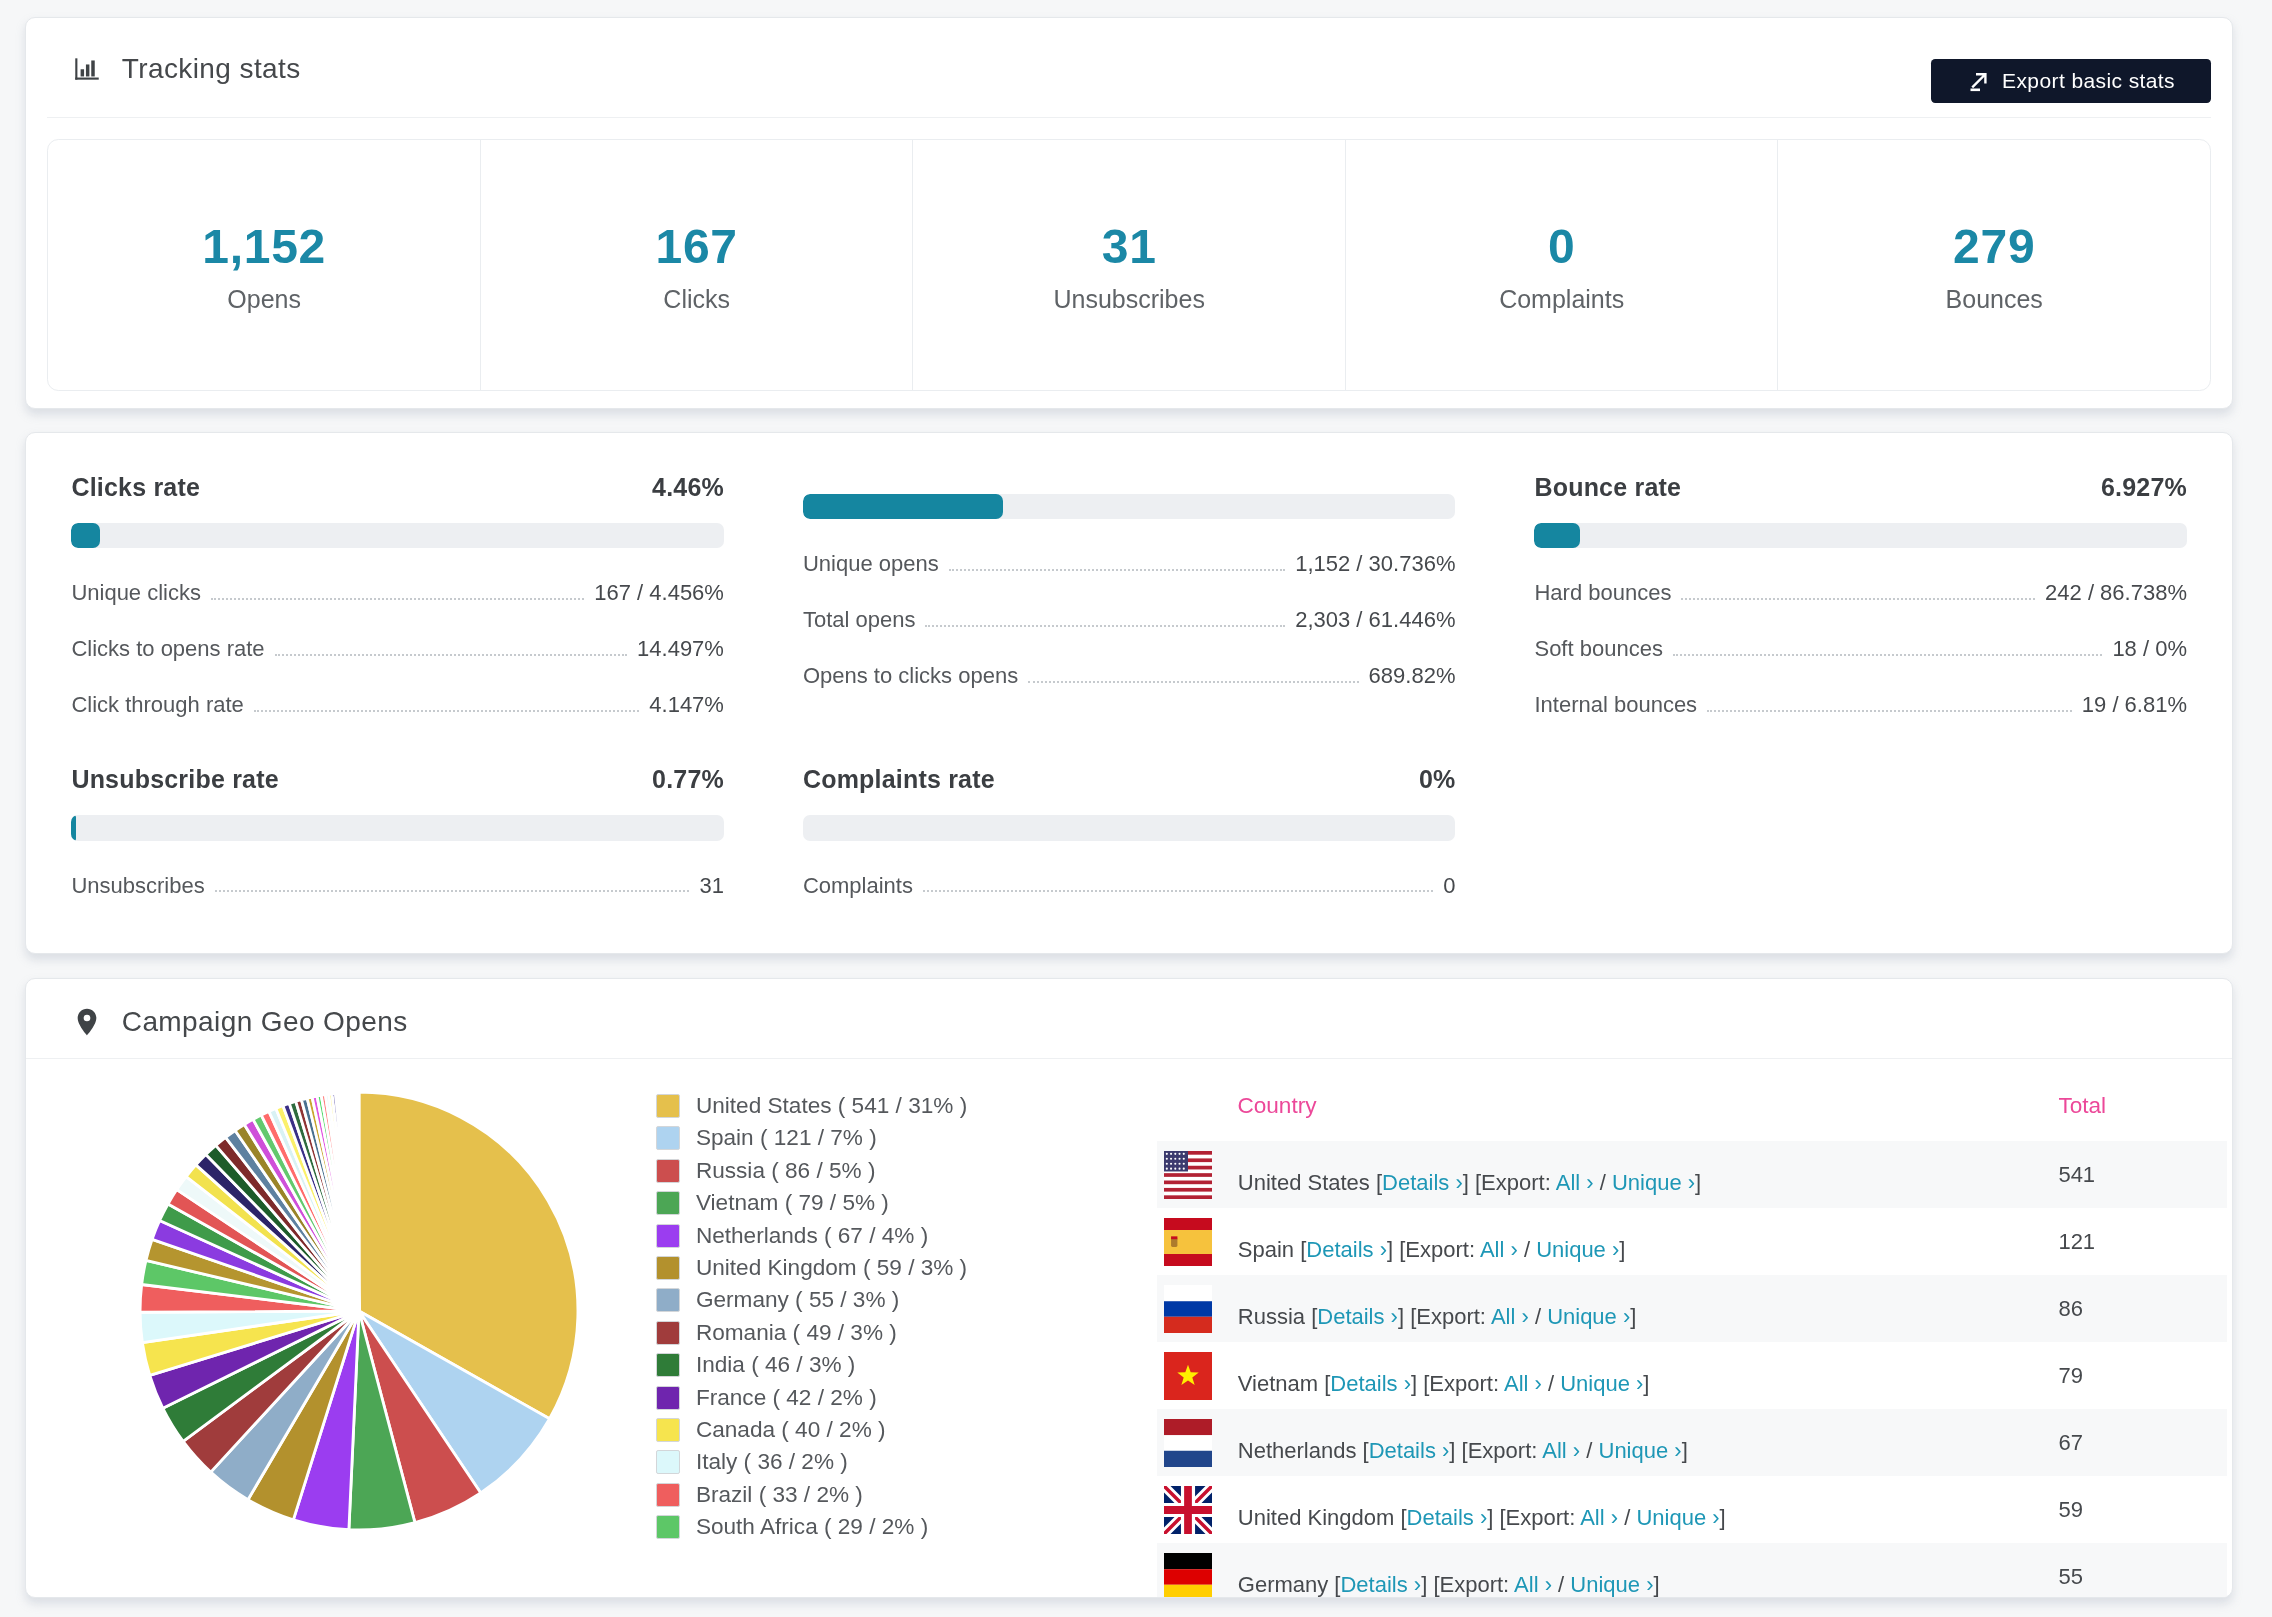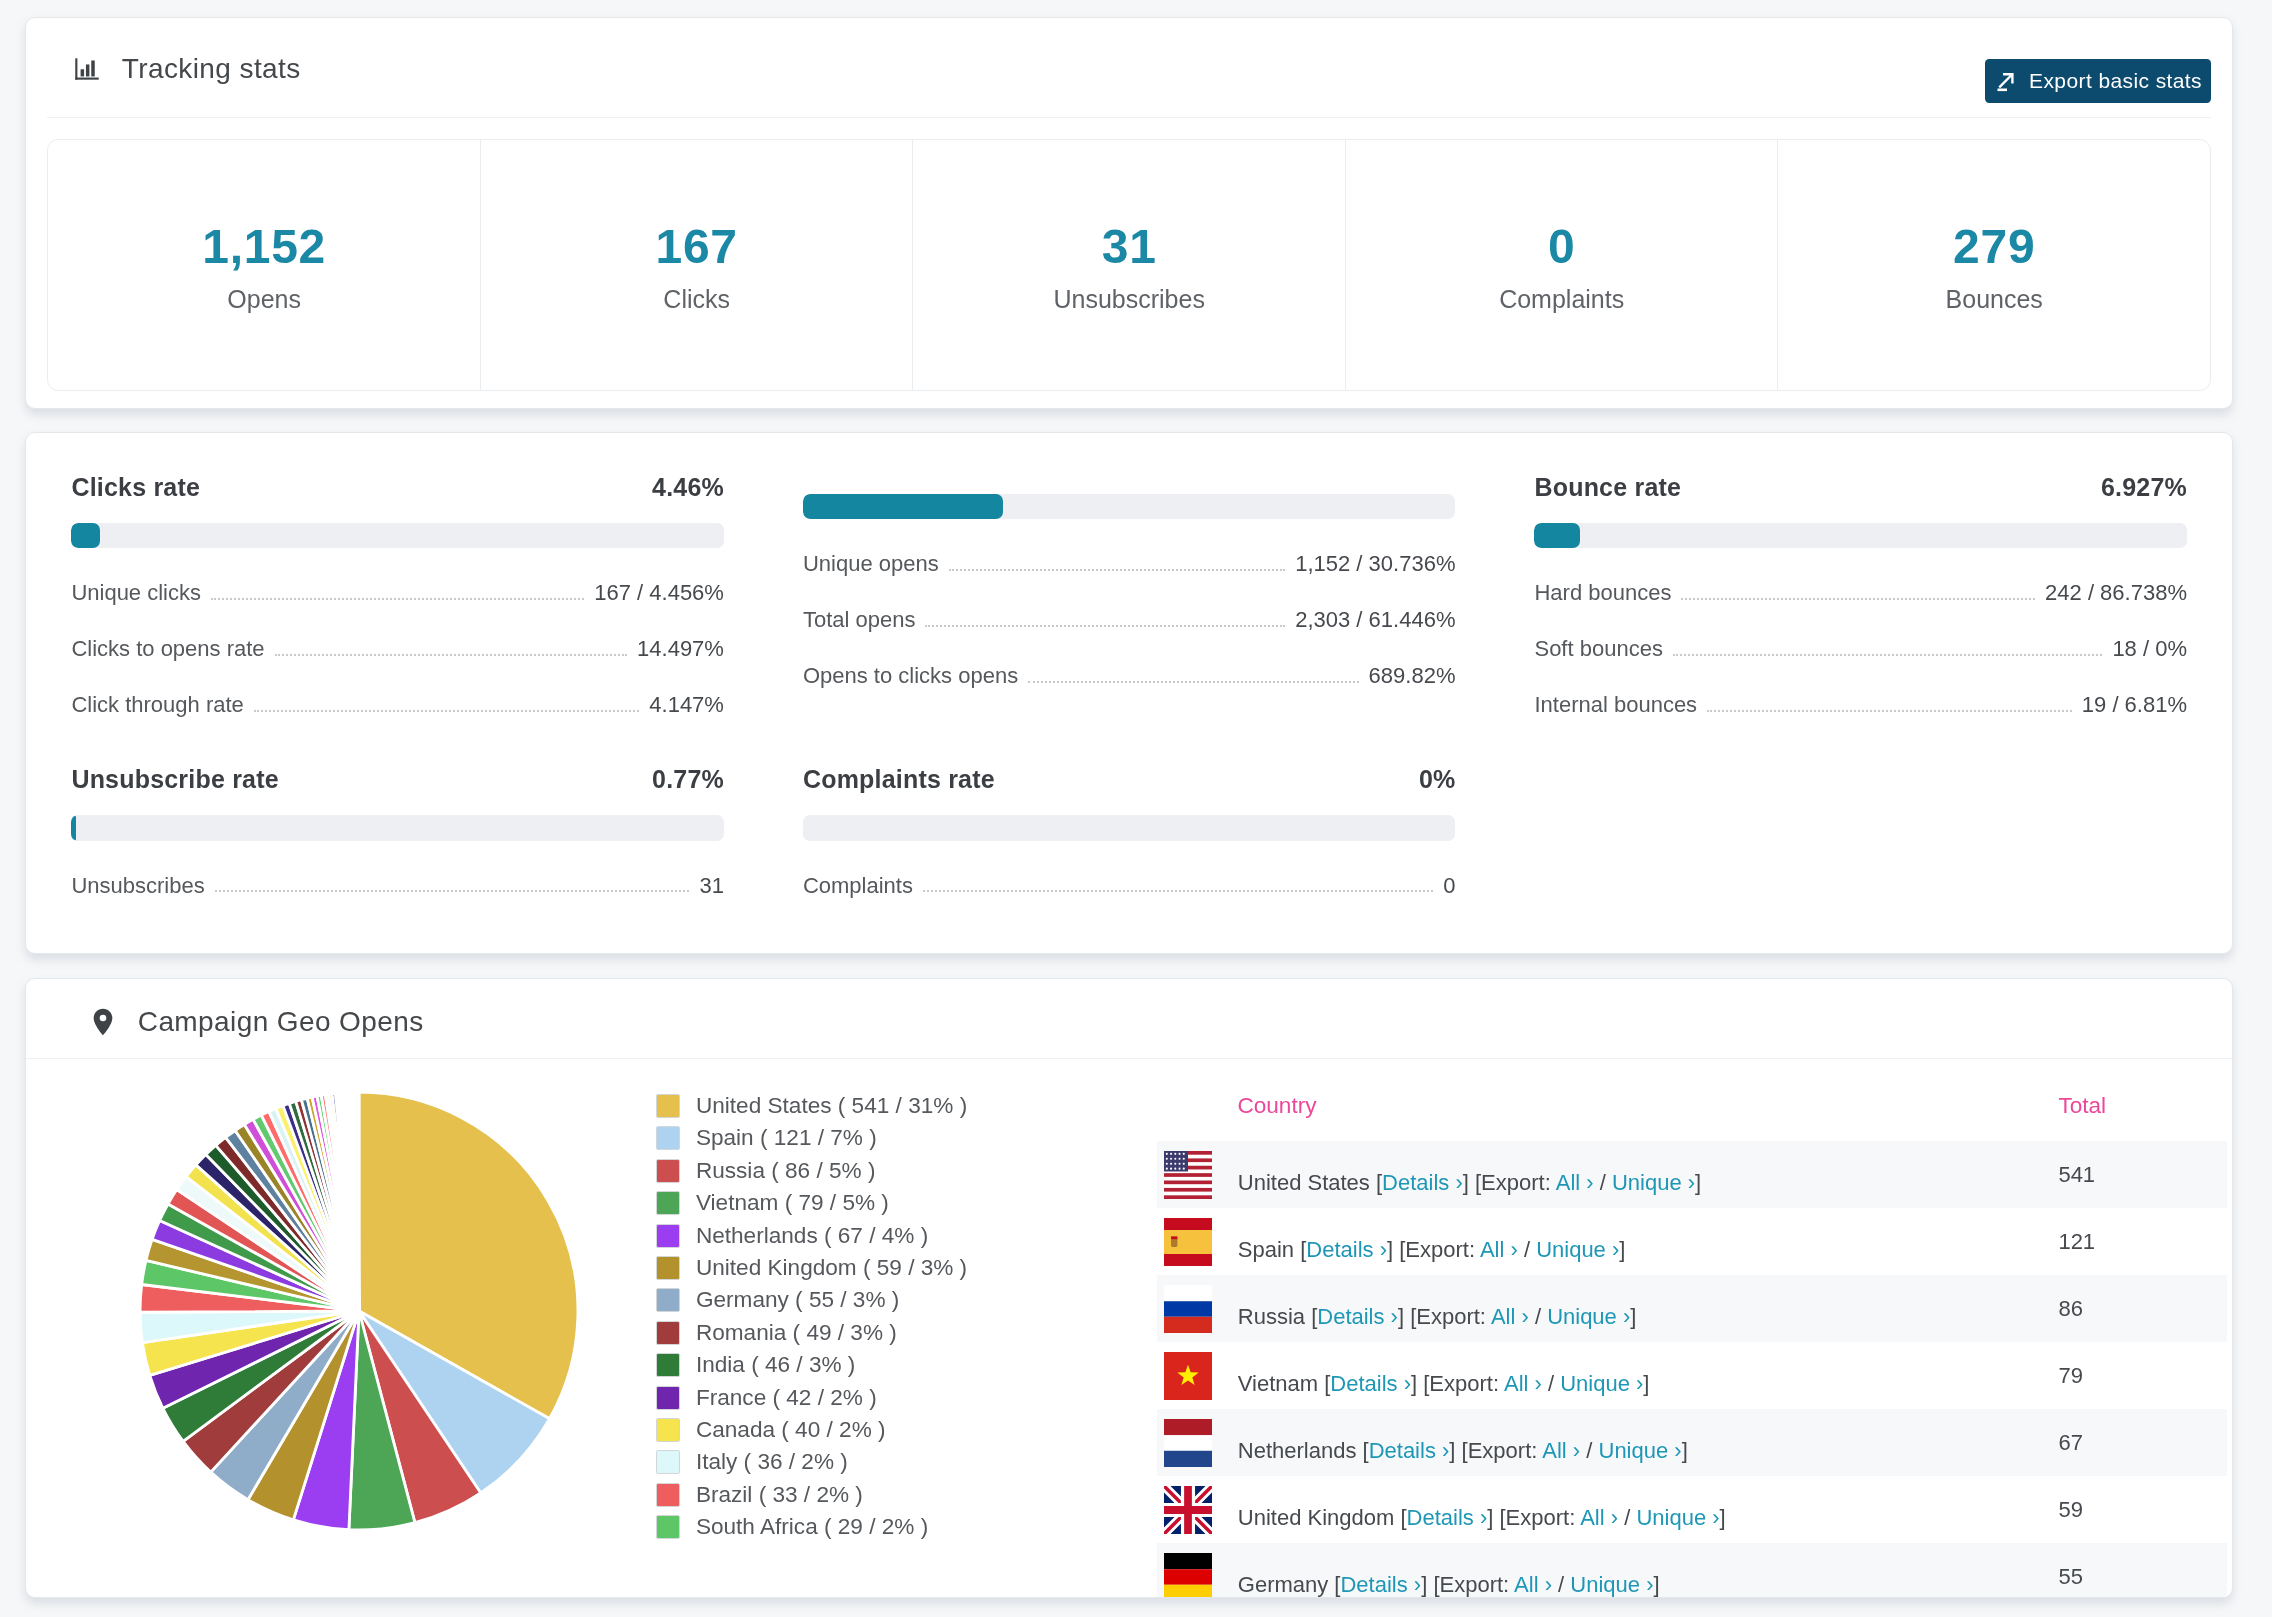--- a/index.html
+++ b/index.html
@@ -31,9 +31,9 @@
   .export-btn{
     position:absolute;top:41px;right:21px;
     display:flex;align-items:center;gap:11.3px;
-    background:#0c4a6e;color:#fff;border:none;border-radius:4.2px;
+    background:#0f172a;color:#fff;border:none;border-radius:4.2px;
     font-family:inherit;font-size:21px;letter-spacing:0.4px;
-    padding:10px 9px;cursor:pointer;
+    padding:10px 36px;cursor:pointer;
   }
   .export-btn svg{width:24px;height:24px;}
 

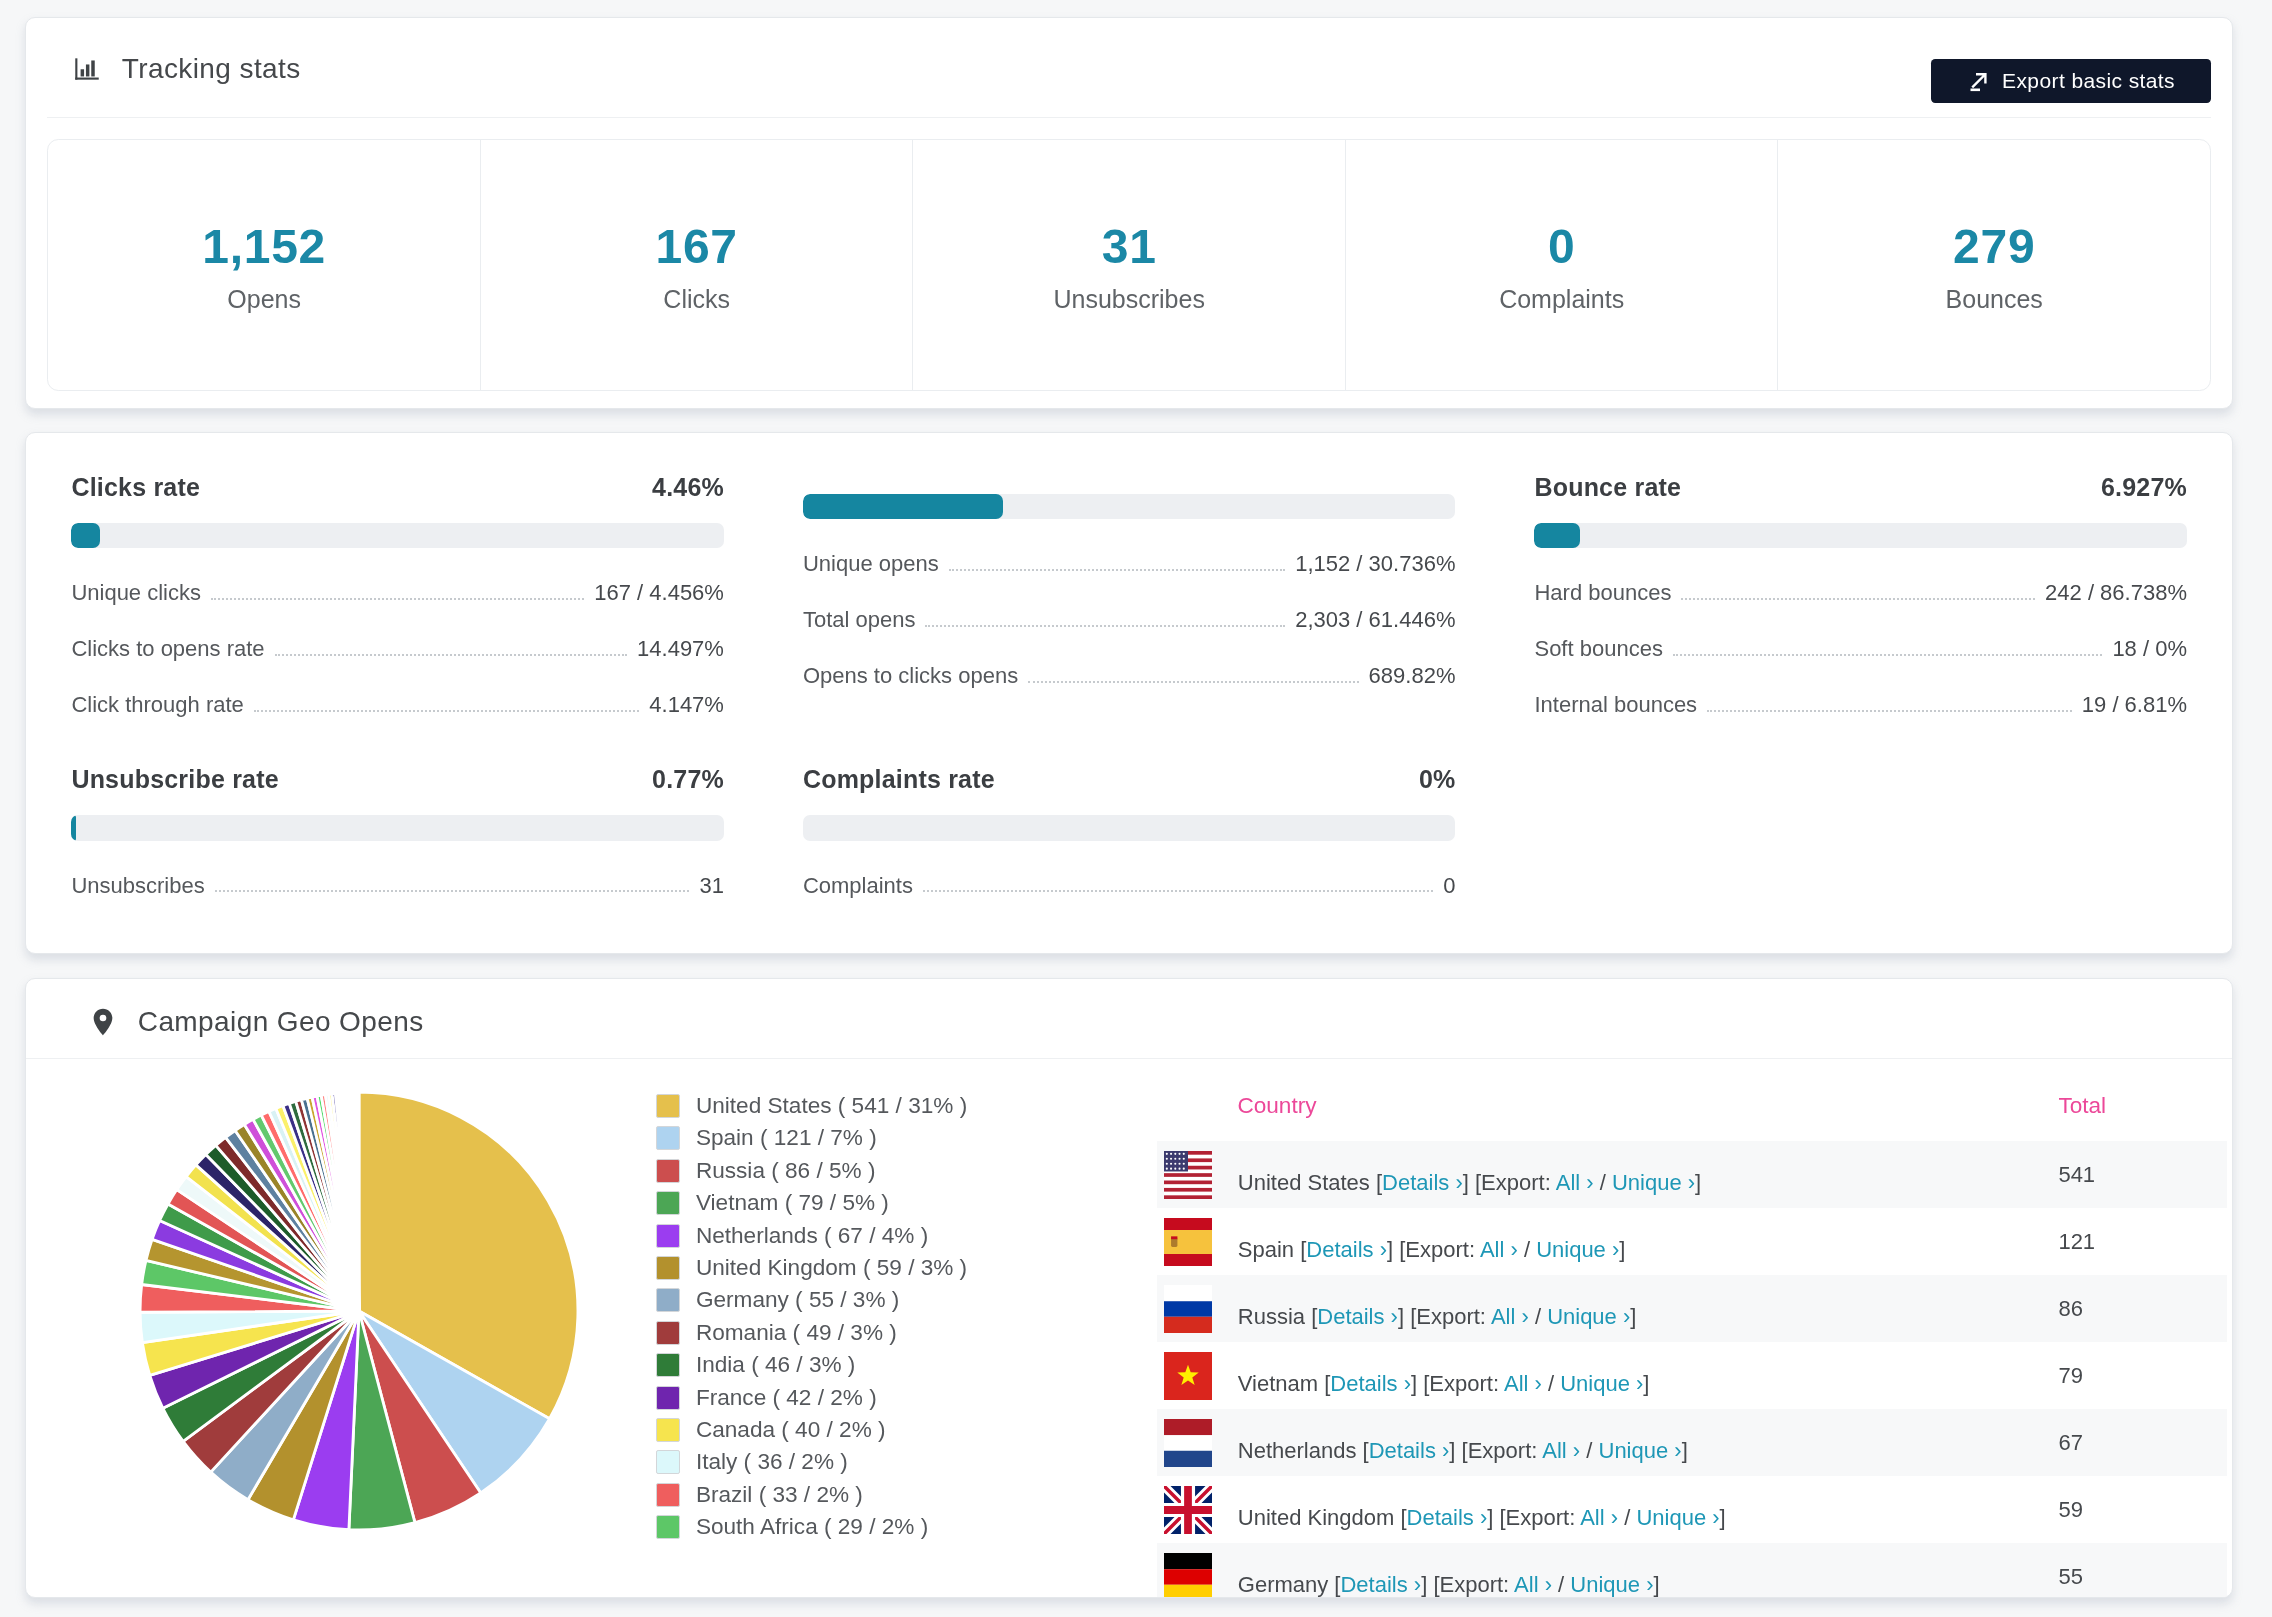--- a/index.html
+++ b/index.html
@@ -243,7 +243,7 @@
 </div>
 
 <div class="card" id="card-geo">
-  <div class="card-header" style="padding:27px 45px 20px;margin-left:16px;">
+  <div class="card-header" style="padding:27px 45px 20px;">
     <svg class="hdr-icon" viewBox="0 0 24 24">
       <path fill="#3f4346" d="M12 2C8.13 2 5 5.13 5 9c0 5.25 7 13 7 13s7-7.75 7-13c0-3.87-3.13-7-7-7zm0 9.5A2.5 2.5 0 1 1 12 6.5a2.5 2.5 0 0 1 0 5z"></path>
     </svg>

